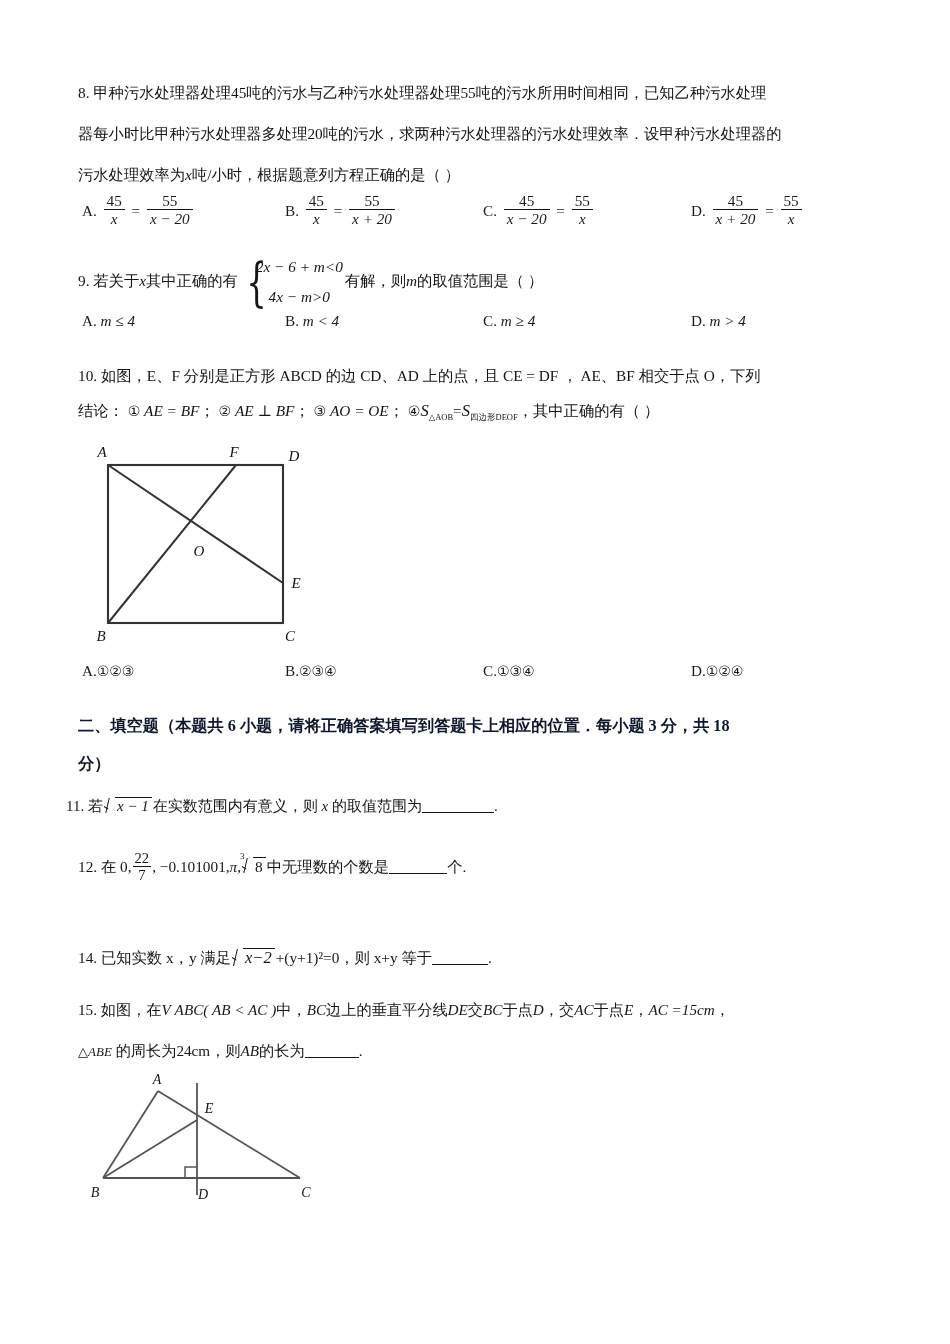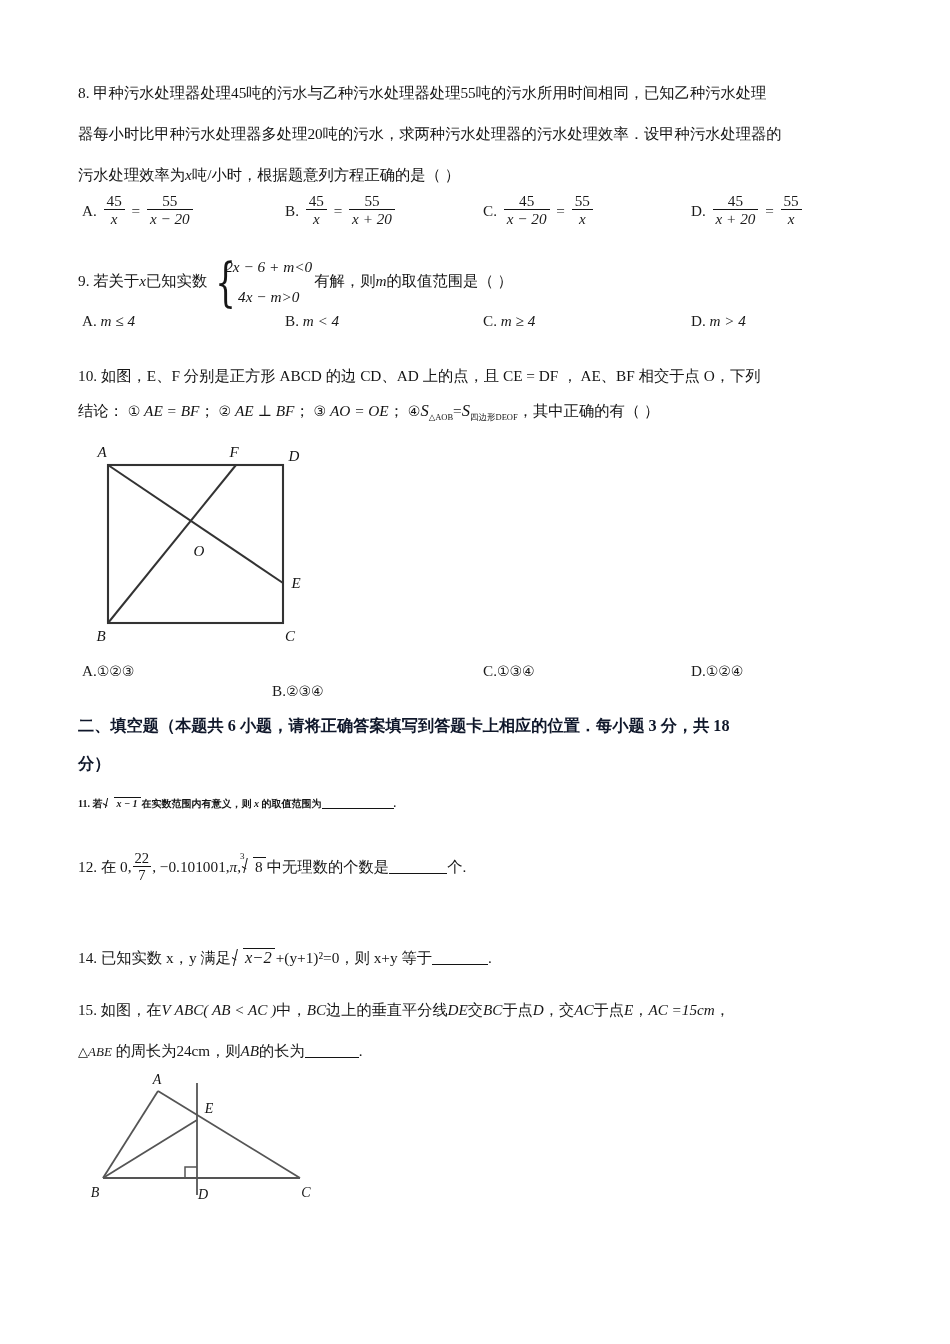--- a/index.html
+++ b/index.html
@@ -234,7 +234,7 @@
 
   <div class="block" style="left:78px; top:252px; width:810px; font-size:15.3px;">
     <span>9.</span>
-    <span>若关于</span><span class="mi">x</span><span>已知实数</span><span class="system"><span class="brace">{</span><span class="row mi">2x − 6 + m&lt;0</span><span class="row mi">4x − m&gt;0</span></span><span>有解，则</span><span class="mi">m</span><span>的取值范围是（      ）</span>
+    <span>若关于</span><span class="mi">x</span><span>其中正确的有</span><span class="system"><span class="brace">{</span><span class="row mi">2x − 6 + m&lt;0</span><span class="row mi">4x − m&gt;0</span></span><span>有解，则</span><span class="mi">m</span><span>的取值范围是（      ）</span>
   </div>
 
   <div class="optrow" style="top:312px;">

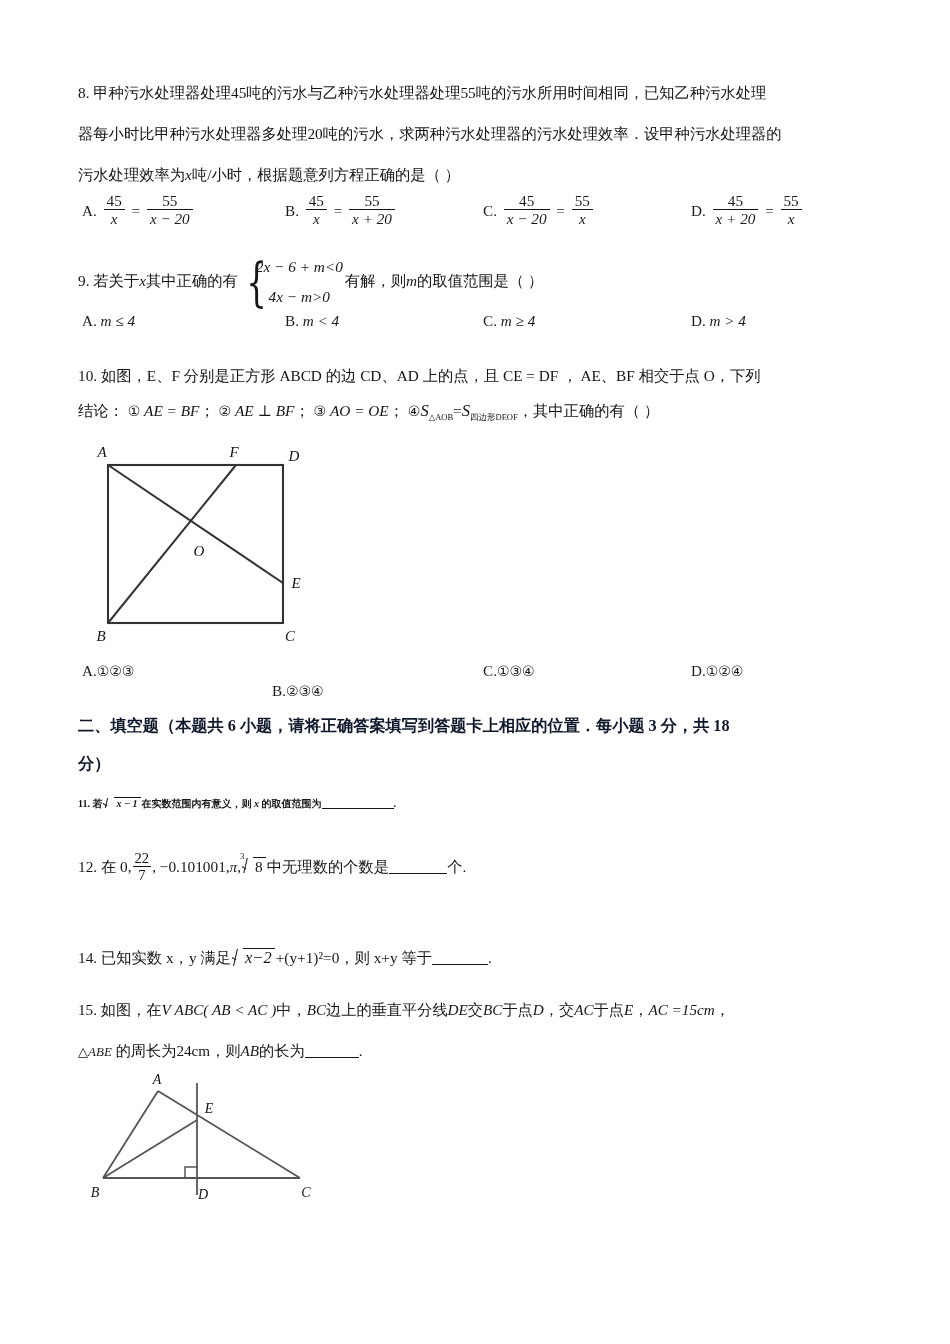--- a/index.html
+++ b/index.html
@@ -293,7 +293,7 @@
     <span class="opt" style="left:4px; top:0;">
       <span>A.</span><span class="circnum">①②③</span>
     </span>
-    <span class="opt" style="left:194px; top:0;margin-top:20px;">
+    <span class="opt" style="left:207px; top:0;">
       <span>B.</span><span class="circnum">②③④</span>
     </span>
     <span class="opt" style="left:405px; top:0;">

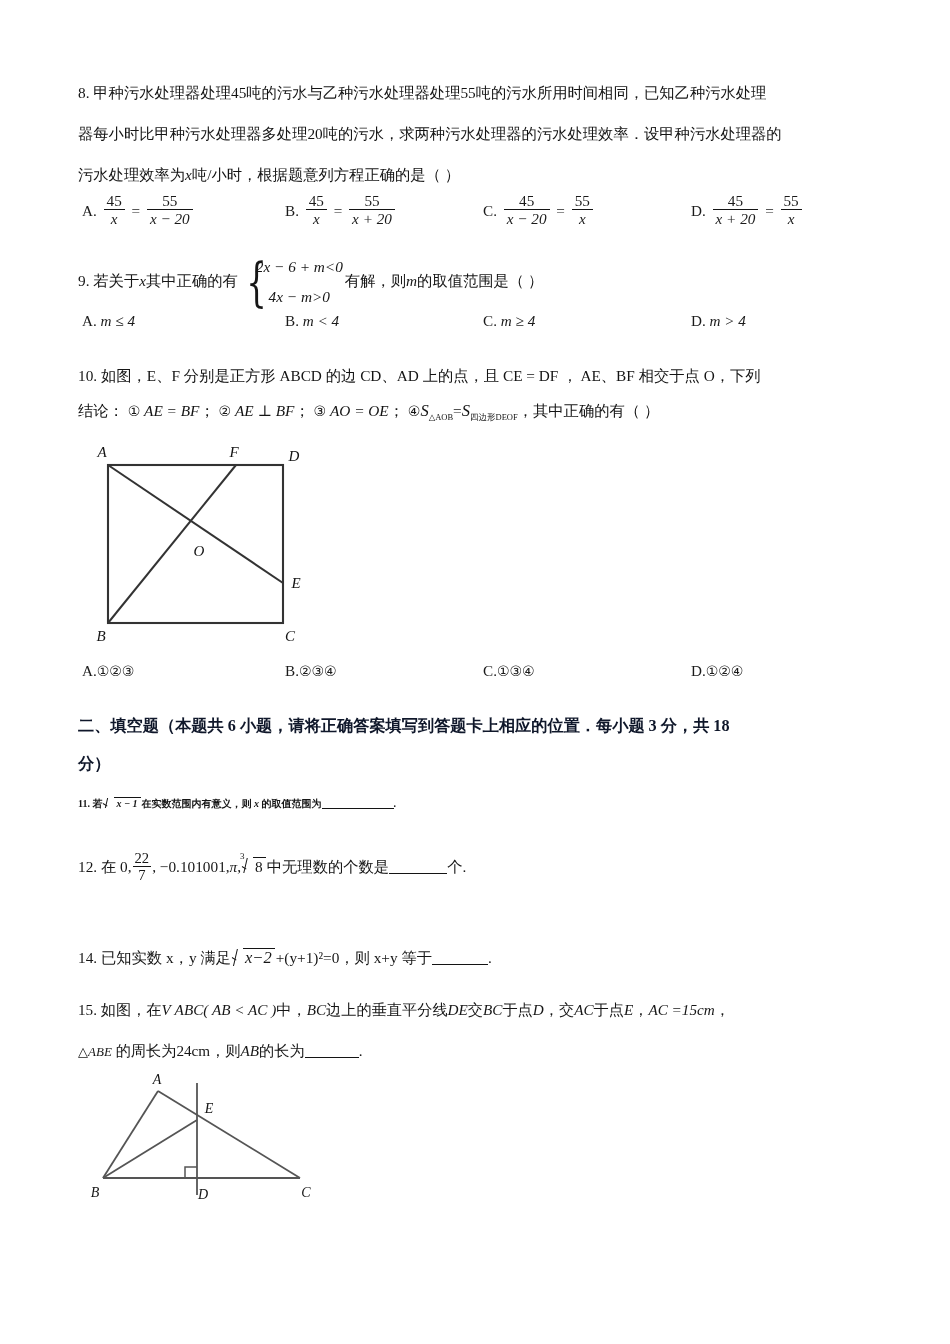--- a/index.html
+++ b/index.html
@@ -311,7 +311,7 @@
     <span>分）</span>
   </div>
 
-  <div class="block" style="left:78px; top:797px; width:810px; font-size:10px;font-weight:bold;">
+  <div class="block" style="left:66px; top:797px; width:810px; font-size:15px;">
     <span>11.</span>
     <span>若</span><span class="sqrt"><span class="rad-body mi">x − 1</span></span><span>在实数范围内有意义，则</span> <span class="mi">x</span> <span>的取值范围为</span><span class="blank-u" style="width:72px;"></span><span>.</span>
   </div>

